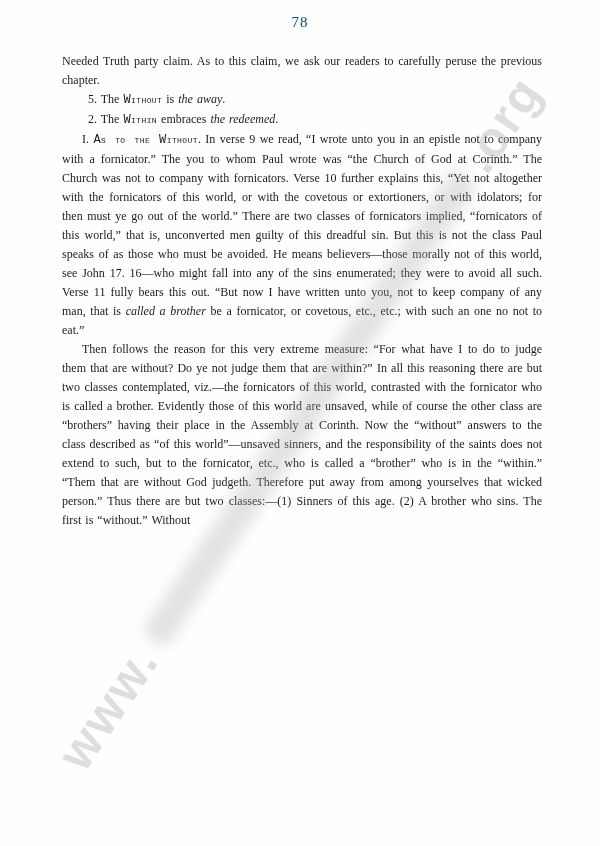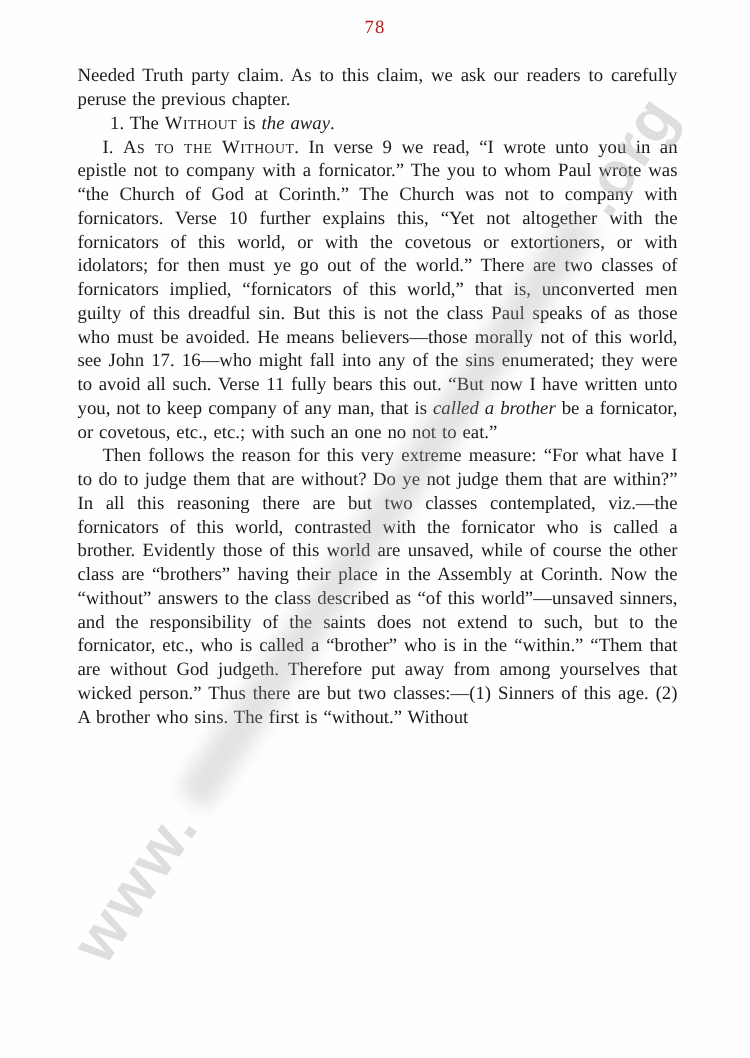--- a/index.html
+++ b/index.html
@@ -19,7 +19,7 @@
     text-align: center;
     font-size: 15px;
     letter-spacing: 1px;
-    color: #b91c1c;
+    color: #0c4a6e;
   }
 
   .text-body {

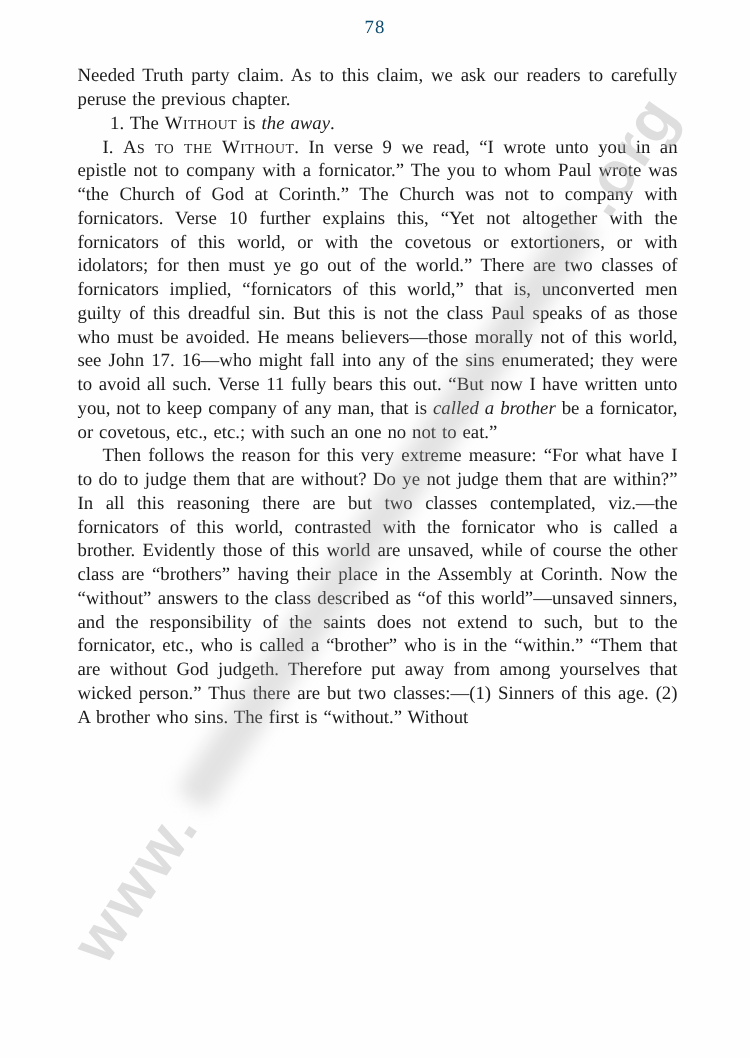--- a/index.html
+++ b/index.html
@@ -25,7 +25,7 @@
   .text-body {
     position: absolute;
     top: 52px; left: 62px; right: 58px;
-    font-size: 15px;
+    font-size: 12px;
     line-height: 19px;
     text-align: justify;
     word-spacing: 1px;

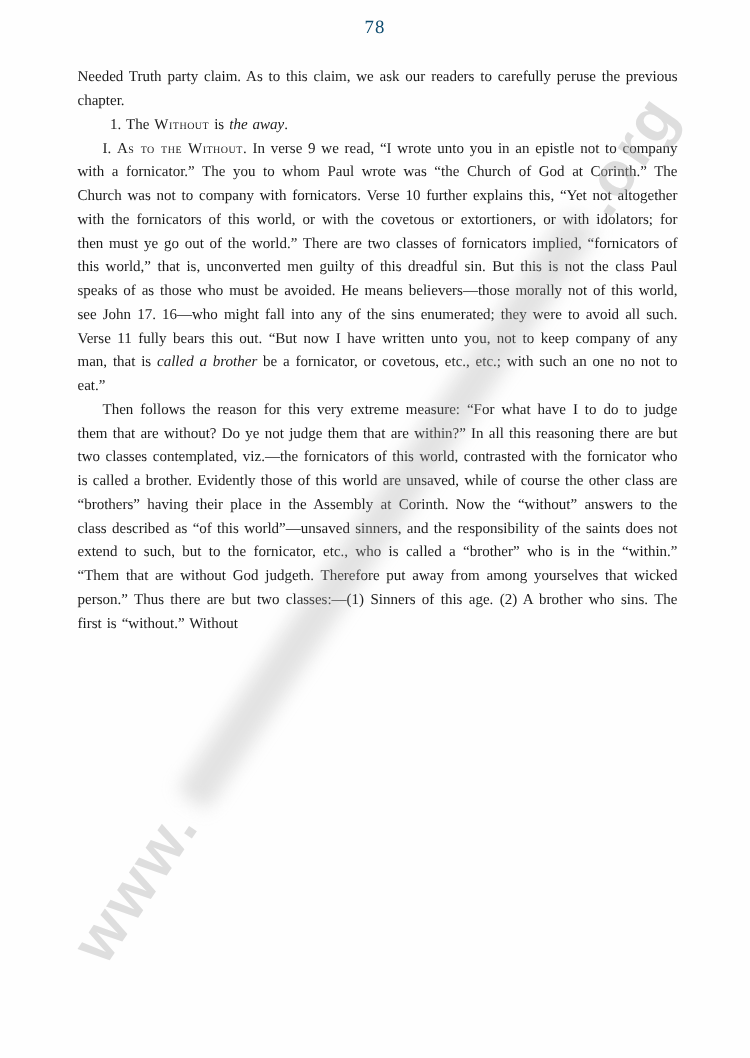--- a/index.html
+++ b/index.html
@@ -71,7 +71,7 @@
 
   <div class="text-body">
       <p class="para"><span>Needed Truth party claim.  As to this claim, we ask our readers to carefully peruse the previous chapter.</span></p>
-      <p class="para list"><span>1. The </span><span class="sc">Without</span><span> is </span><span class="it">the away</span><span>.</span></p>
+      <p class="para list"><span>5. The </span><span class="sc">Without</span><span> is </span><span class="it">the away</span><span>.</span></p>
       <p class="para indent"><span>I. </span><span class="sc">As to the Without</span><span>.  In verse 9 we read, “I wrote unto you in an epistle not to company with a fornicator.”  The you to whom Paul wrote was “the Church of God at Corinth.”  The Church was not to company with fornicators.  Verse 10 further explains this, “Yet not altogether with the fornicators of this world, or with the covetous or extortioners, or with idolators; for then must ye go out of the world.”  There are two classes of fornicators implied, “fornicators of this world,” that is, unconverted men guilty of this dreadful sin.  But this is not the class Paul speaks of as those who must be avoided.  He means believers—those morally not of this world, see John 17. 16—who might fall into any of the sins enumerated; they were to avoid all such.  Verse 11 fully bears this out.  “But now I have written unto you, not to keep company of any man, that is </span><span class="it">called a brother</span><span> be a fornicator, or covetous, etc., etc.; with such an one no not to eat.”</span></p>
       <p class="para indent"><span>Then follows the reason for this very extreme measure: “For what have I to do to judge them that are without? Do ye not judge them that are within?”  In all this reasoning there are but two classes contemplated, viz.—the fornicators of this world, contrasted with the fornicator who is called a brother.  Evidently those of this world are unsaved, while of course the other class are “brothers” having their place in the Assembly at Corinth.  Now the “without” answers to the class described as “of this world”—unsaved sinners, and the responsibility of the saints does not extend to such, but to the fornicator, etc., who is called a “brother” who is in the “within.”  “Them that are without God judgeth.  Therefore put away from among yourselves that wicked person.”  Thus there are but two classes:—(1) Sinners of this age. (2) A brother who sins.  The first is “without.”  Without</span></p>
     </div>

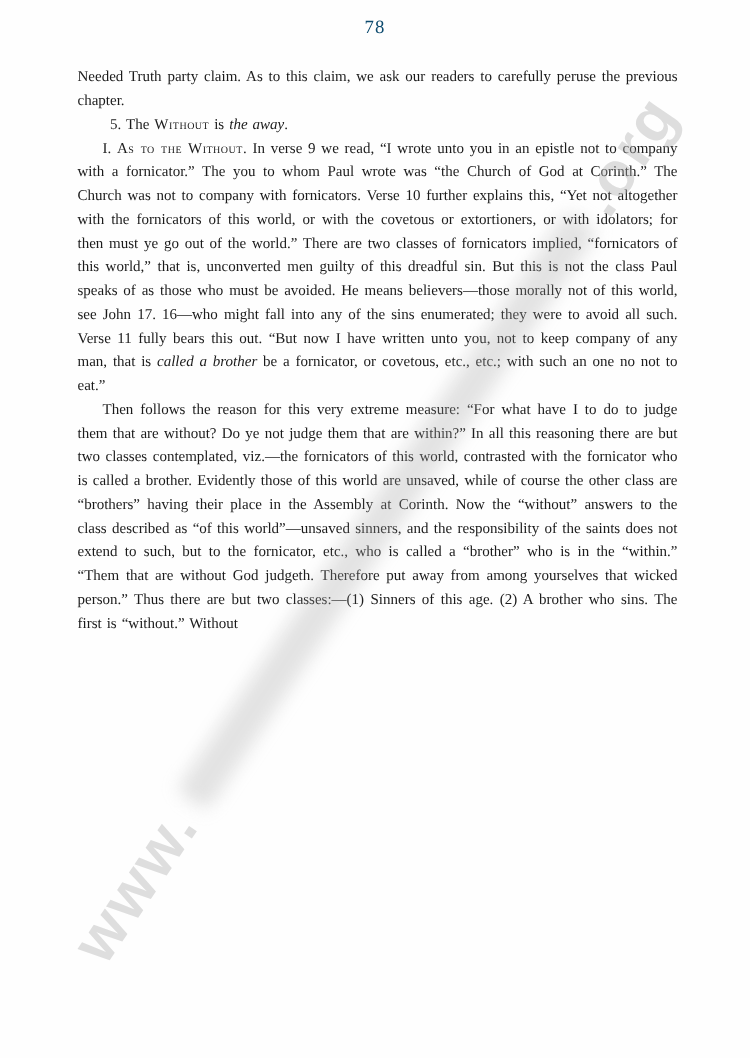--- a/index.html
+++ b/index.html
@@ -34,7 +34,7 @@
   p.para { margin: 0; padding: 0; }
   p.indent { text-indent: 20px; }
   p.list { text-indent: 26px; }
-  .sc { font-variant: small-caps; letter-spacing: 0.4px; }
+  .sc { font-variant: small-caps; letter-spacing: 0.4px; font-family: Liberation Mono, monospace; }
   .it { font-style: italic; }
 
   .watermark {

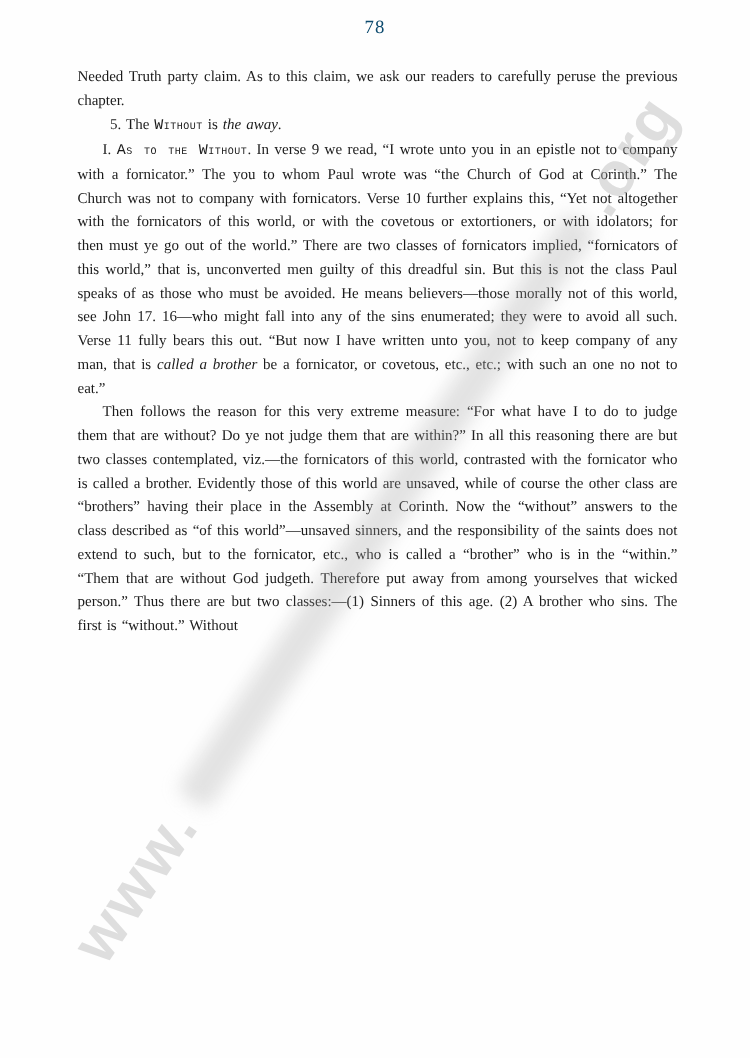--- a/index.html
+++ b/index.html
@@ -72,6 +72,7 @@
   <div class="text-body">
       <p class="para"><span>Needed Truth party claim.  As to this claim, we ask our readers to carefully peruse the previous chapter.</span></p>
       <p class="para list"><span>5. The </span><span class="sc">Without</span><span> is </span><span class="it">the away</span><span>.</span></p>
+      <p class="para list"><span>2. The </span><span class="sc">Within</span><span> embraces </span><span class="it">the redeemed</span><span>.</span></p>
       <p class="para indent"><span>I. </span><span class="sc">As to the Without</span><span>.  In verse 9 we read, “I wrote unto you in an epistle not to company with a fornicator.”  The you to whom Paul wrote was “the Church of God at Corinth.”  The Church was not to company with fornicators.  Verse 10 further explains this, “Yet not altogether with the fornicators of this world, or with the covetous or extortioners, or with idolators; for then must ye go out of the world.”  There are two classes of fornicators implied, “fornicators of this world,” that is, unconverted men guilty of this dreadful sin.  But this is not the class Paul speaks of as those who must be avoided.  He means believers—those morally not of this world, see John 17. 16—who might fall into any of the sins enumerated; they were to avoid all such.  Verse 11 fully bears this out.  “But now I have written unto you, not to keep company of any man, that is </span><span class="it">called a brother</span><span> be a fornicator, or covetous, etc., etc.; with such an one no not to eat.”</span></p>
       <p class="para indent"><span>Then follows the reason for this very extreme measure: “For what have I to do to judge them that are without? Do ye not judge them that are within?”  In all this reasoning there are but two classes contemplated, viz.—the fornicators of this world, contrasted with the fornicator who is called a brother.  Evidently those of this world are unsaved, while of course the other class are “brothers” having their place in the Assembly at Corinth.  Now the “without” answers to the class described as “of this world”—unsaved sinners, and the responsibility of the saints does not extend to such, but to the fornicator, etc., who is called a “brother” who is in the “within.”  “Them that are without God judgeth.  Therefore put away from among yourselves that wicked person.”  Thus there are but two classes:—(1) Sinners of this age. (2) A brother who sins.  The first is “without.”  Without</span></p>
     </div>

